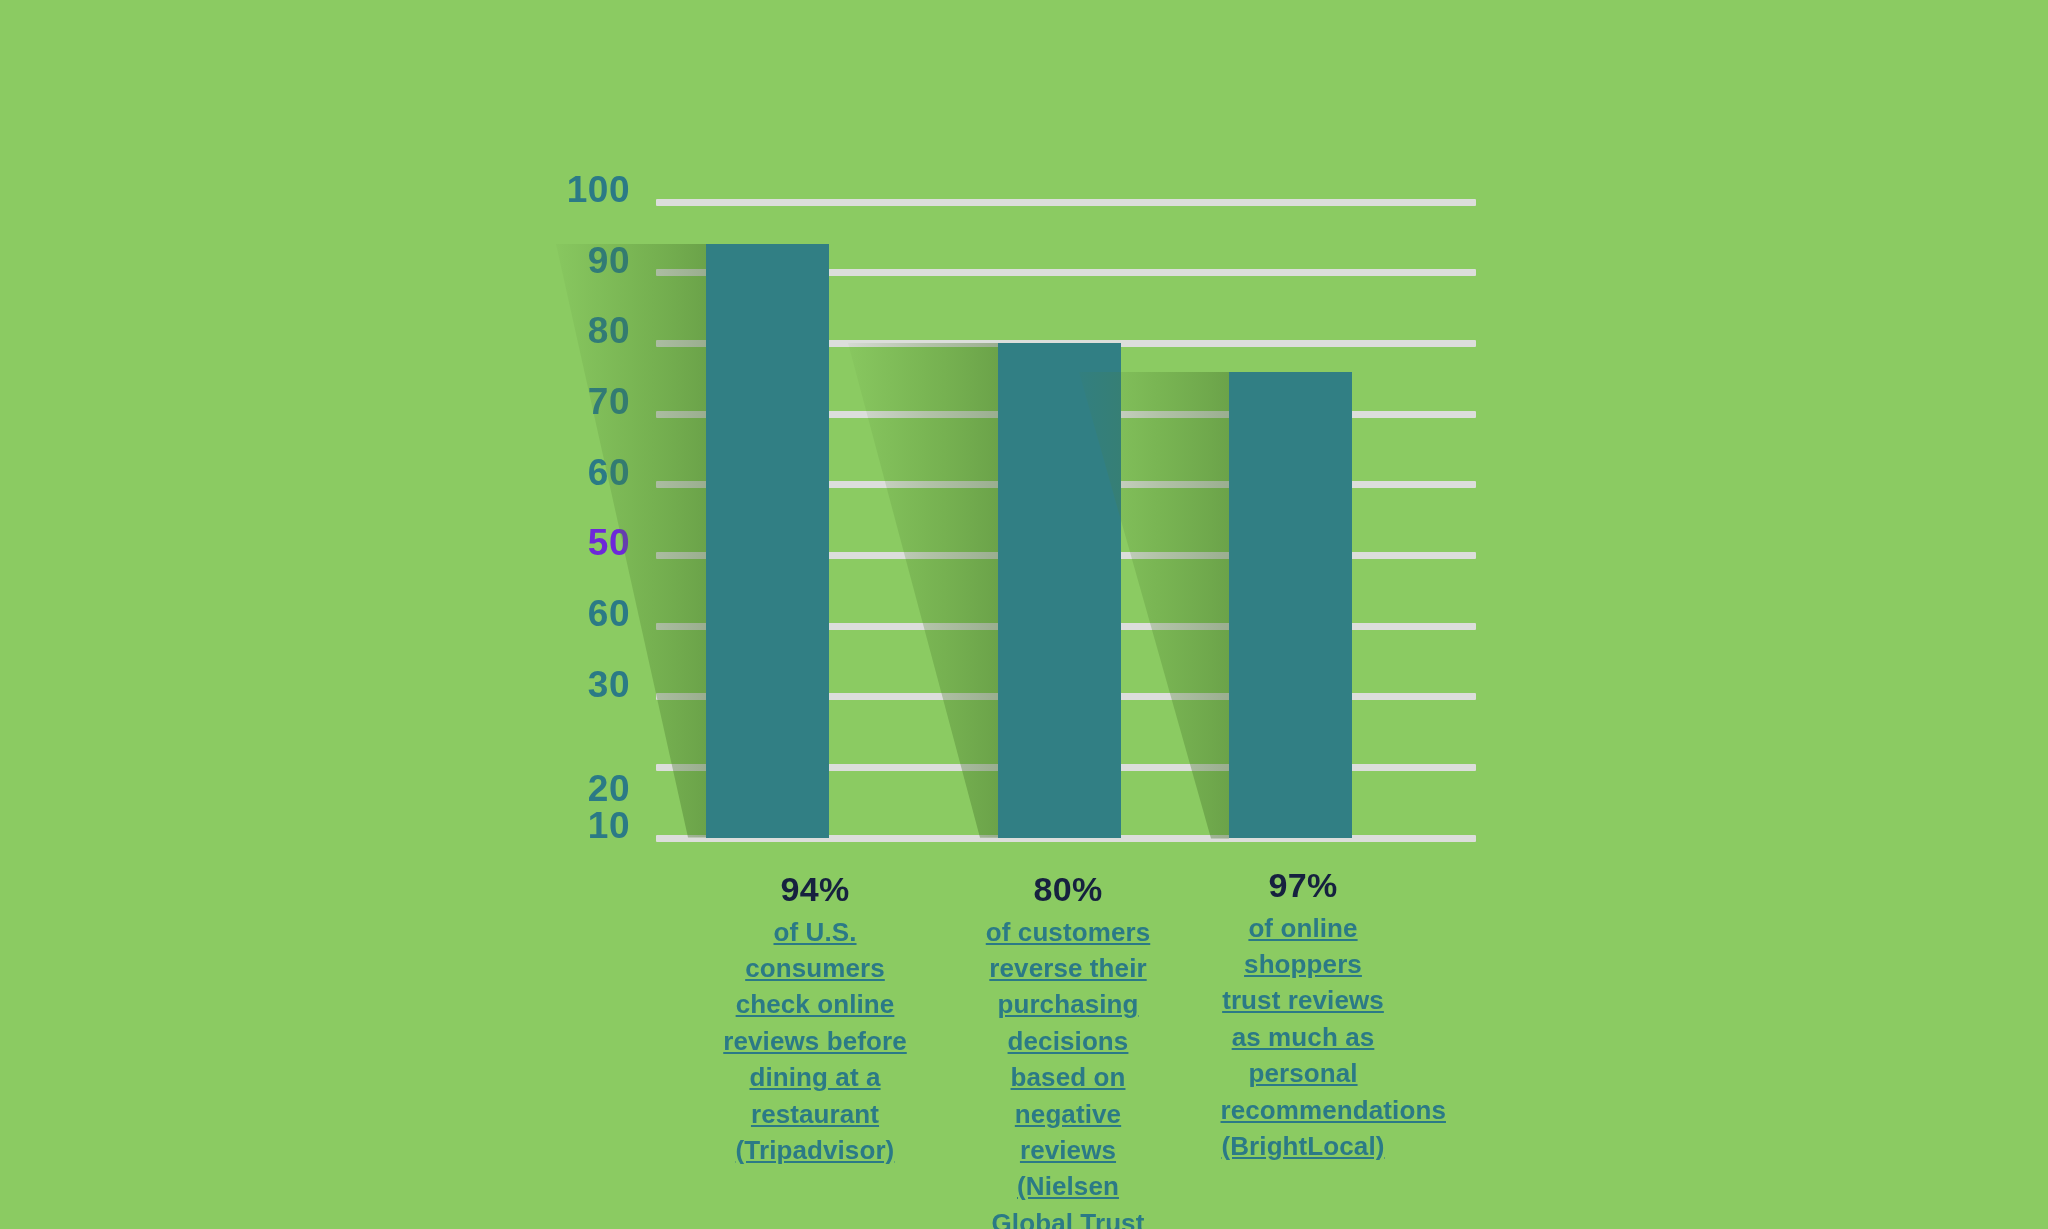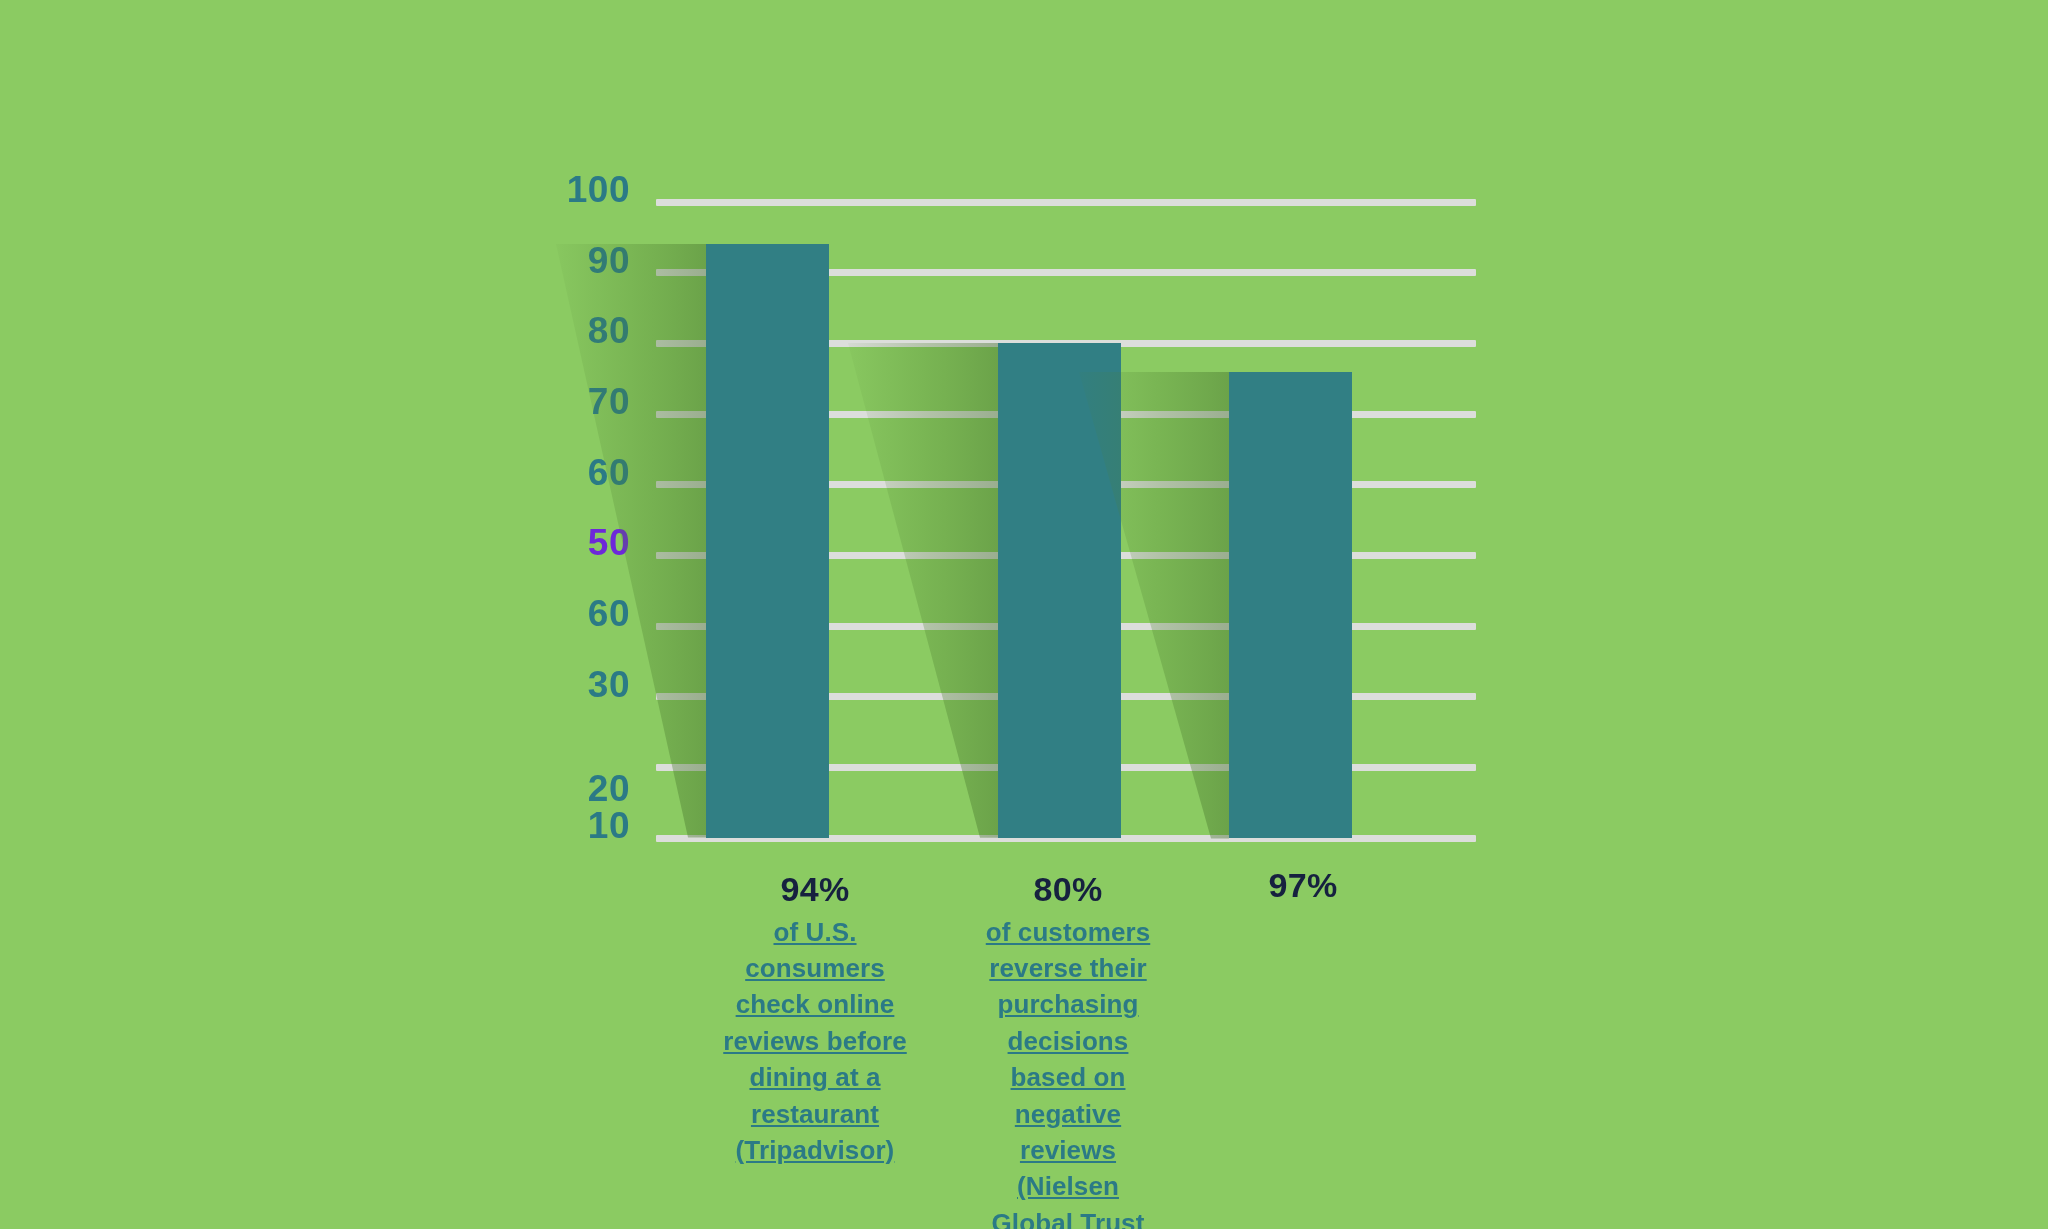--- a/index.html
+++ b/index.html
@@ -198,6 +198,7 @@
       </div>
       <div class="caption-block" style="width: 165px; left: 1220.5px; top: -4px;">
         <div class="caption-value" style="color: rgb(22, 33, 63);">97%</div>
+        <div class="caption-text" style="color: rgb(43, 122, 134);">of online shoppers trust reviews as much as personal recommendations (BrightLocal)</div>
       </div>
     </div>
 

